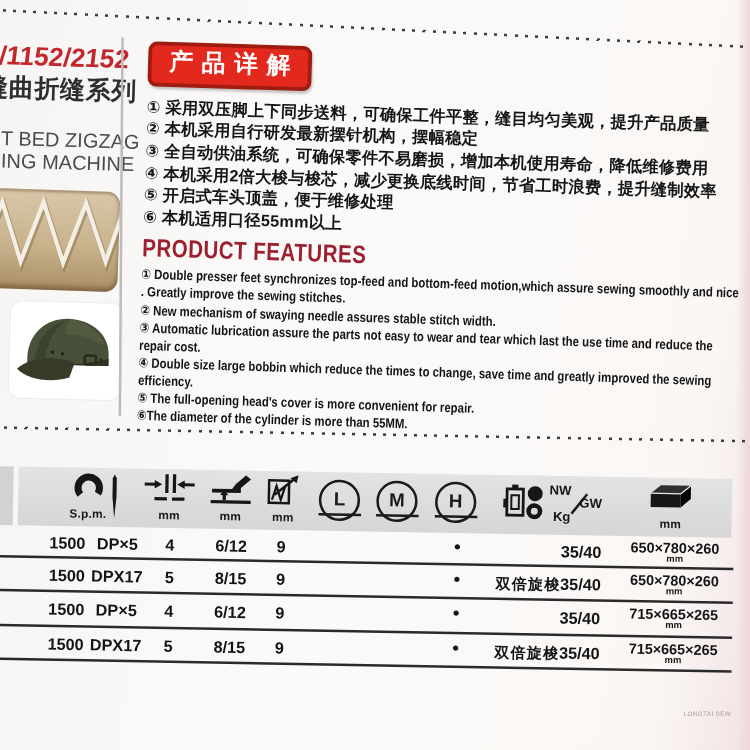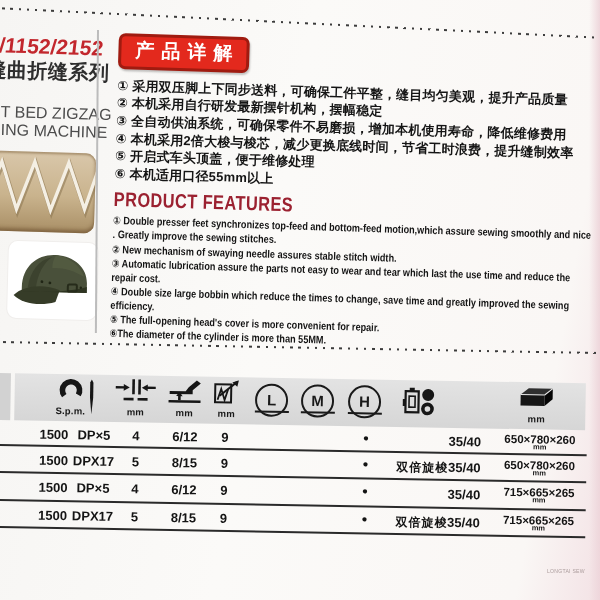--- a/index.html
+++ b/index.html
@@ -200,6 +200,12 @@
     </svg>
   </div>
 
+  <div class="weighthdr" style="left:463px">
+    <b style="left:2px;top:0">NW</b>
+    <div class="wslash"></div>
+    <b style="left:26px;top:10px">GW</b>
+    <b style="left:5px;top:21px">Kg</b>
+  </div>
 
   <div class="hcell" style="left:537px">
     <svg width="40" height="24" viewBox="0 0 40 24">

